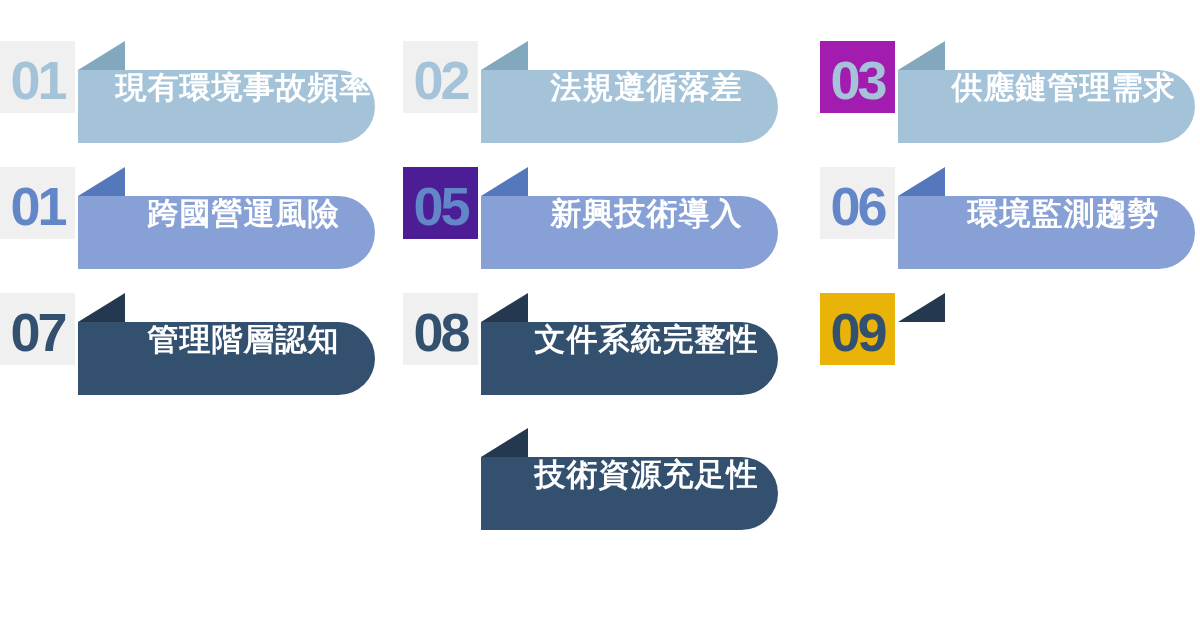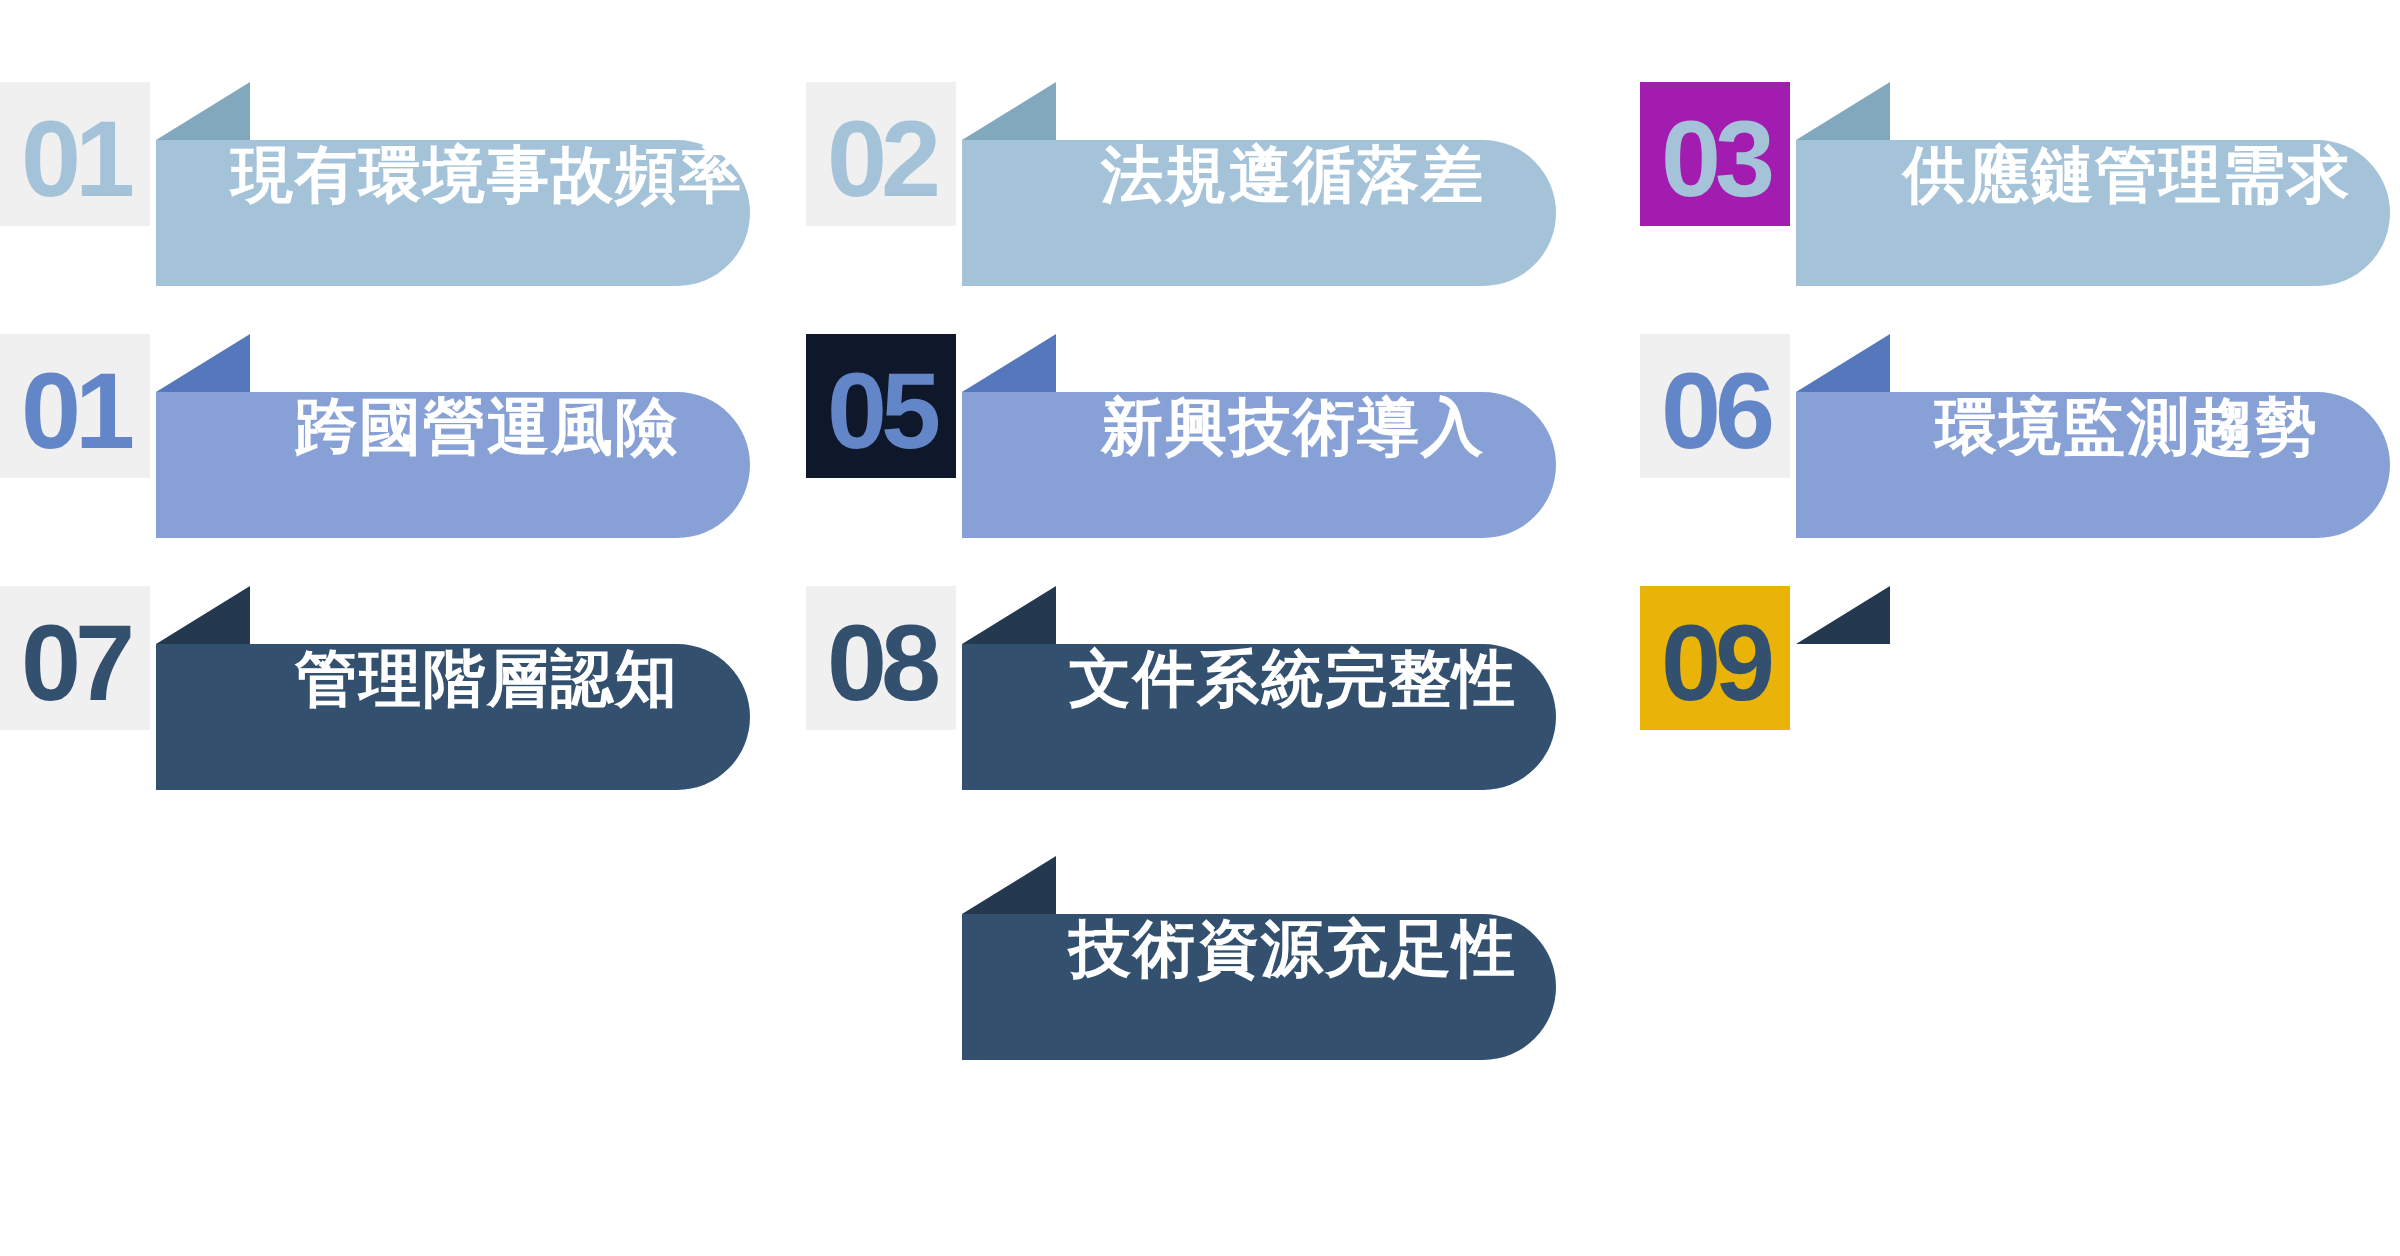--- a/index.html
+++ b/index.html
@@ -127,7 +127,7 @@
   </div>
 
   <div class="item c2 r2" style="--pill: #87a0d6; --fold: #5578bd; --num: #6286c8;">
-    <div class="numbox" style="background: #0f172a;">
+    <div class="numbox" style="background: #4c1d95;">
       <div class="num">05</div>
     </div>
     <div class="fold"></div>

